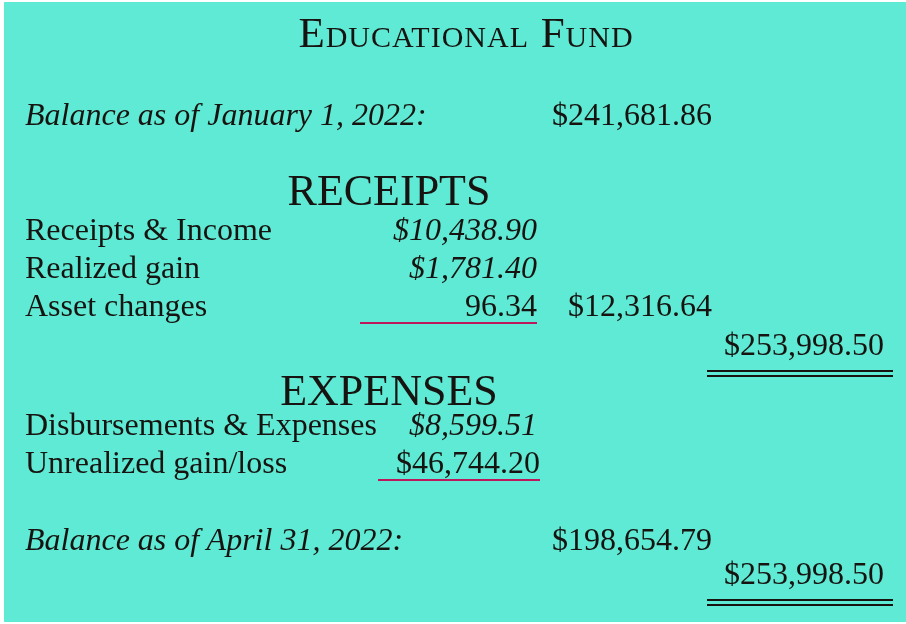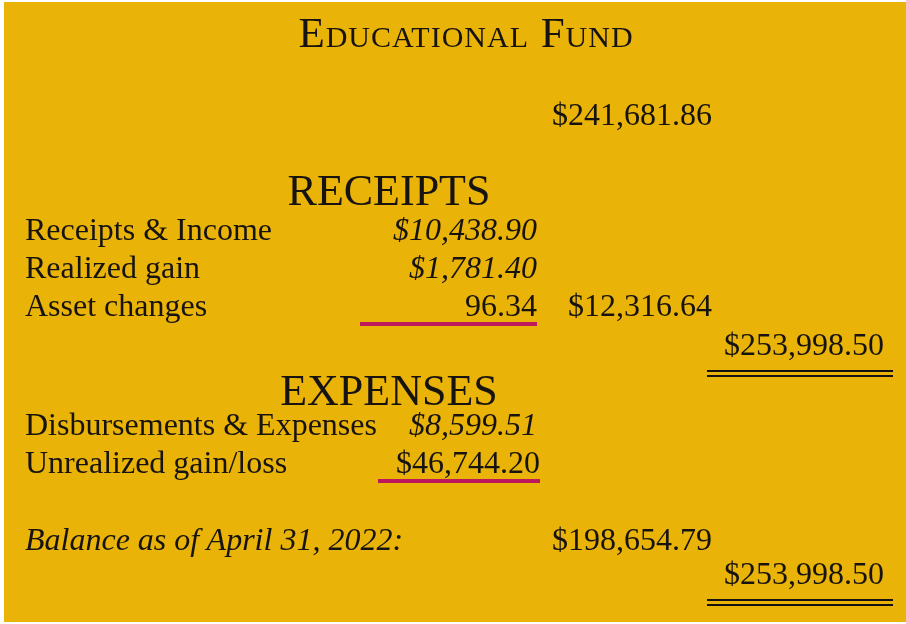--- a/index.html
+++ b/index.html
@@ -9,7 +9,7 @@
     position: relative;
     width: 906px;
     height: 624px;
-    background: #eab308;
+    background: #5eead4;
     color: #171310;
     overflow: hidden;
     box-shadow: inset 4px 0 0 #ffffff, inset 0 2px 0 #ffffff, inset 0 -2px 0 #ffffff;

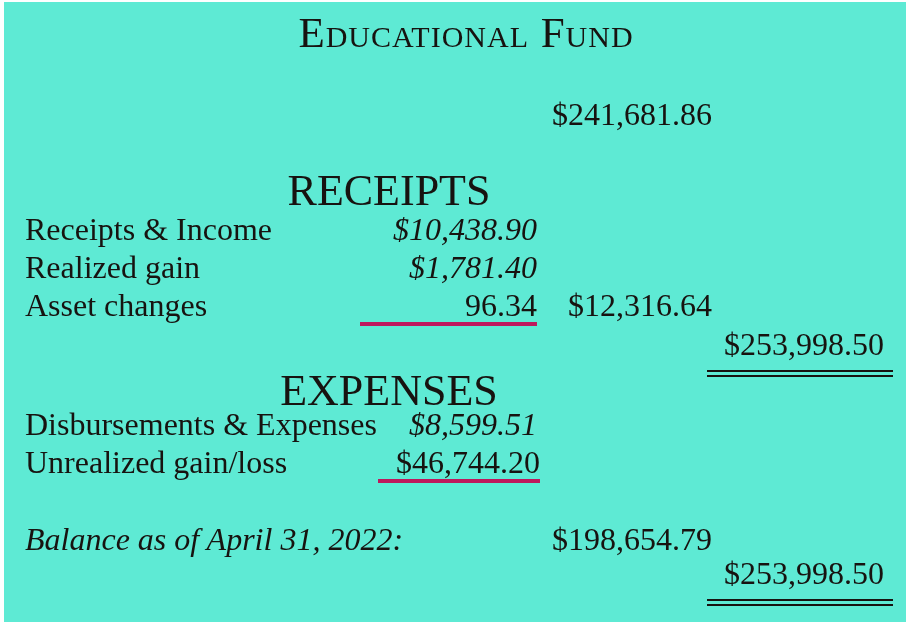--- a/index.html
+++ b/index.html
@@ -64,6 +64,7 @@
 
   <div class="abs title">Educational Fund</div>
 
+  <div class="abs body-text italic lbl" style="top:95px">Balance as of January 1, 2022:</div>
   <div class="abs body-text col-c" style="top:95px">$241,681.86</div>
 
   <div class="abs section-heading" style="top:169px">RECEIPTS</div>

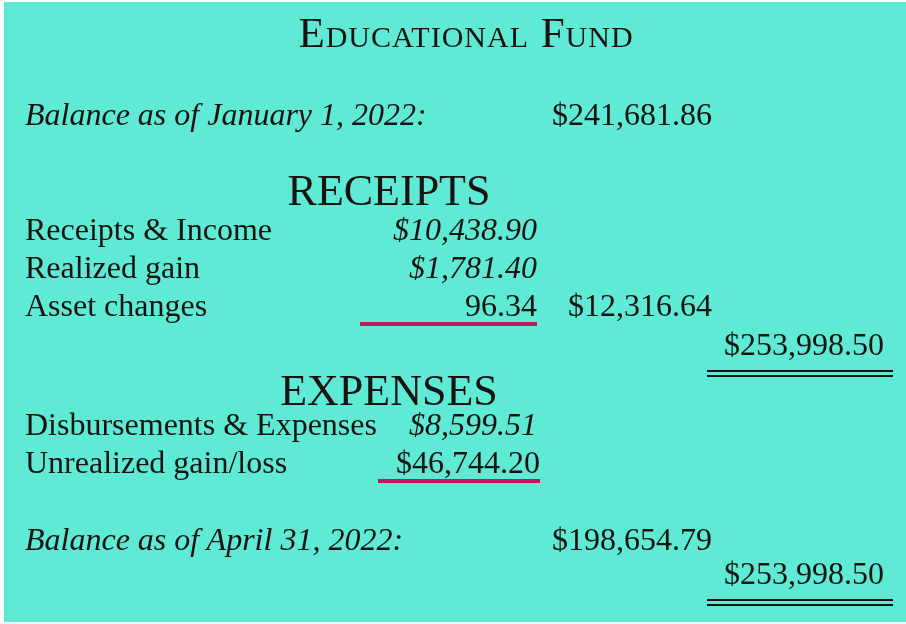--- a/index.html
+++ b/index.html
@@ -47,7 +47,7 @@
     height: 34px; line-height: 34px;
     font-size: 32px;
     text-align: right;
-    border-bottom: 4px solid #be185d;
+    border-bottom: 2px solid #be185d;
   }
 
   

